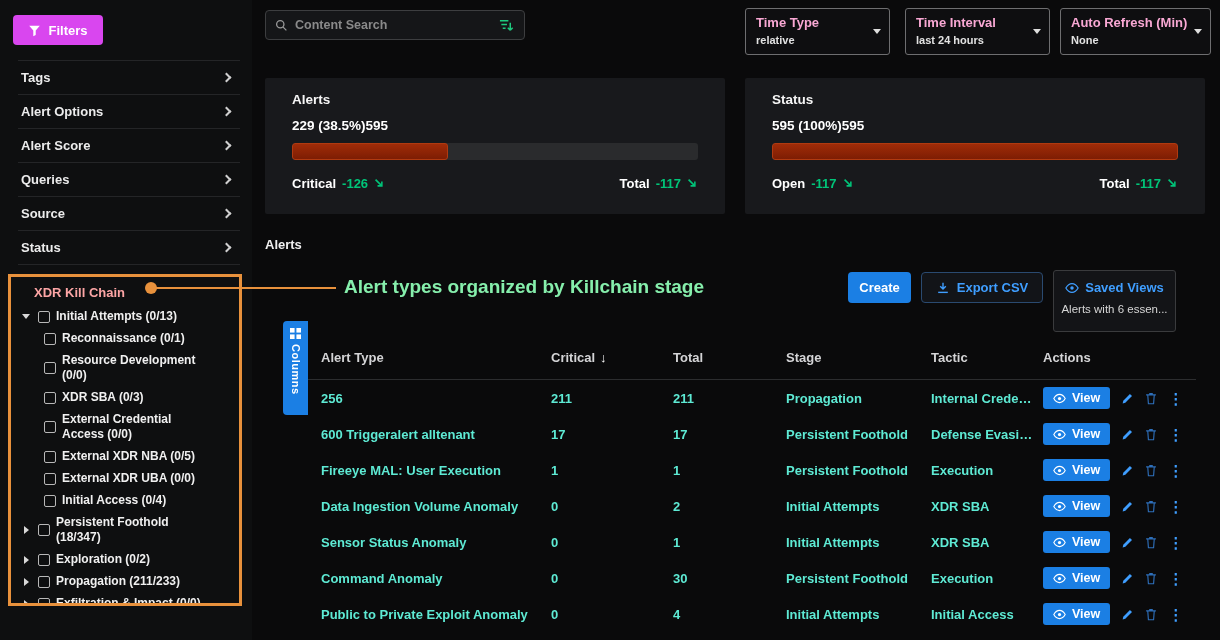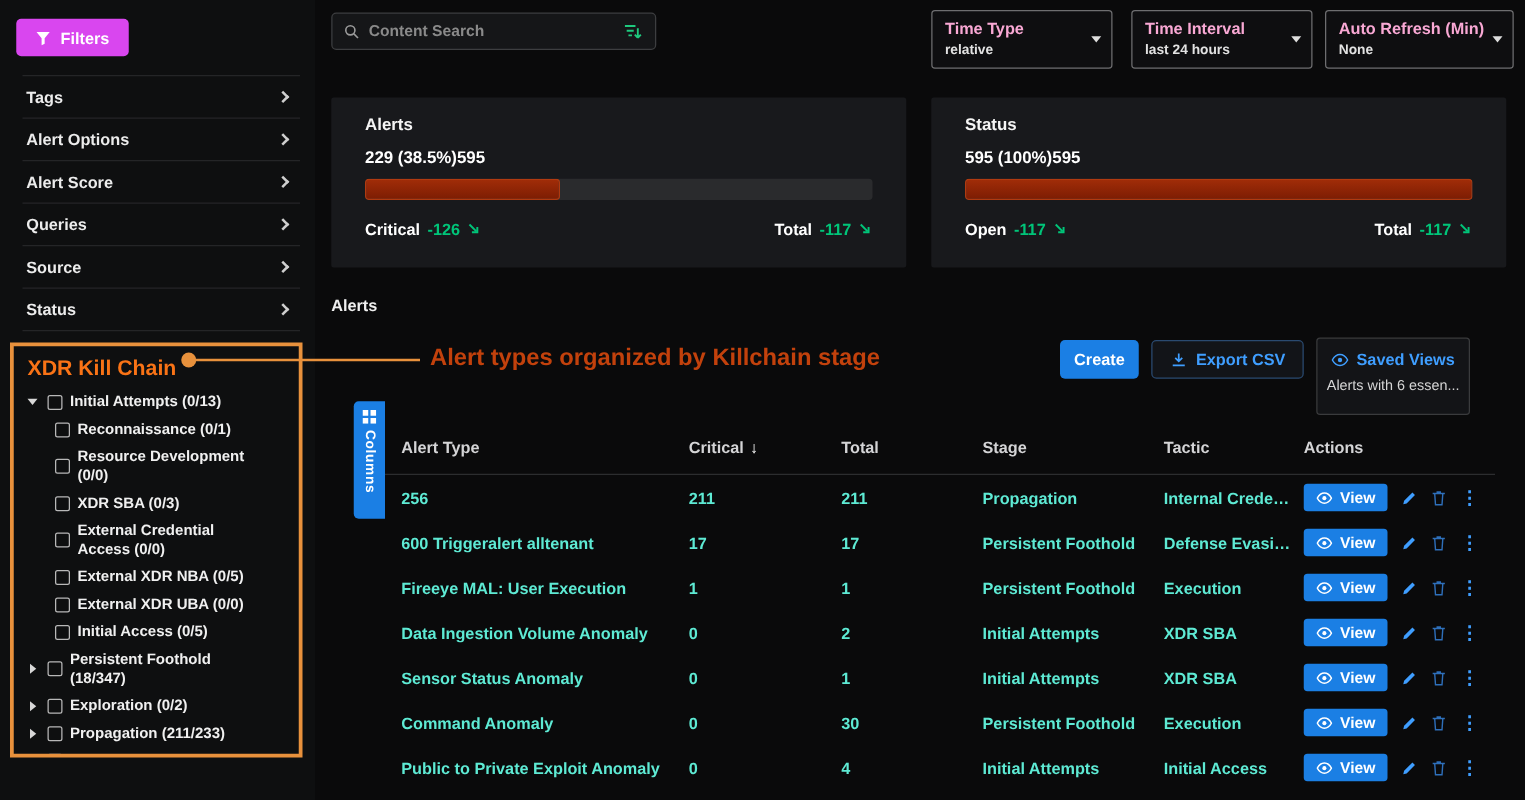--- a/index.html
+++ b/index.html
@@ -28,7 +28,7 @@
     position:absolute; left:8px; top:274px; width:234px; height:332px;
     border:3px solid #e8913c; padding:6px 4px 0 9px; overflow:hidden;
   }
-  .kc-title { font-size:17px; font-weight:bold; color:#f97316; margin:2px 0 9px 2px; cursor:pointer; }
+  .kc-title { font-size:13px; font-weight:bold; color:#fca5a5; margin:2px 0 9px 14px; cursor:pointer; }
   .tree-row { display:flex; align-items:center; gap:6px; margin-bottom:7px; cursor:pointer; }
   .tree-row .caret-box { width:12px; flex:none; display:flex; justify-content:center; }
   .caret-down { width:0; height:0; border-left:4px solid transparent; border-right:4px solid transparent; border-top:5px solid #d8d8d8; }

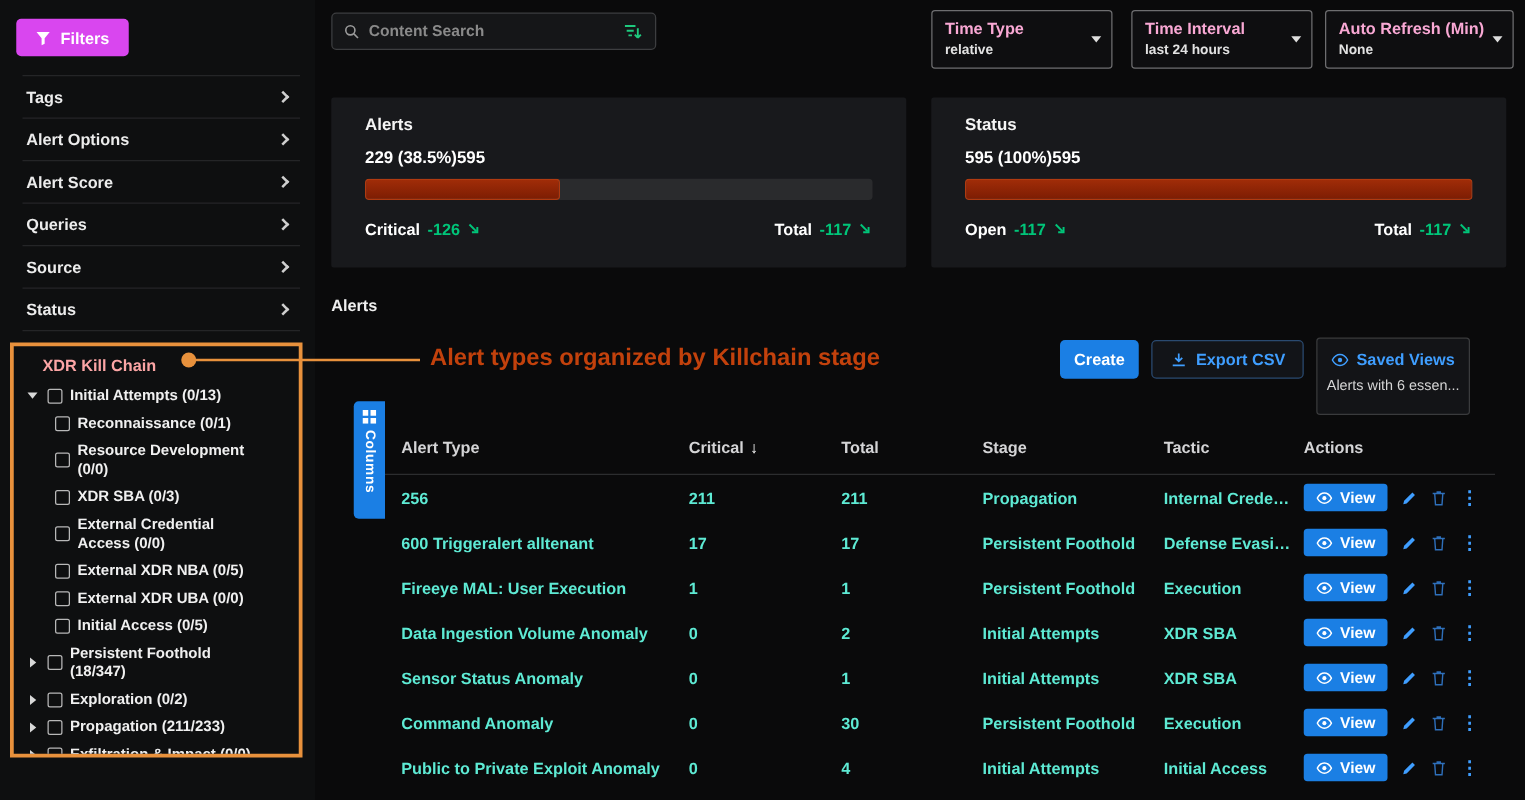--- a/index.html
+++ b/index.html
@@ -39,7 +39,7 @@
   
   .callout-dot { position:absolute; left:145px; top:282px; width:12px; height:12px; border-radius:50%; background:#e8913c; }
   .callout-line { position:absolute; left:156px; top:287px; width:180px; height:2px; background:#e8913c; }
-  .annotation { position:absolute; left:344px; top:276px; font-size:19px; font-weight:bold; color:#c2410c; }
+  .annotation { position:absolute; left:344px; top:276px; font-size:19px; font-weight:bold; color:#86efac; }
   
   .search-box {
     position:absolute; left:265px; top:10px; width:260px; height:30px;

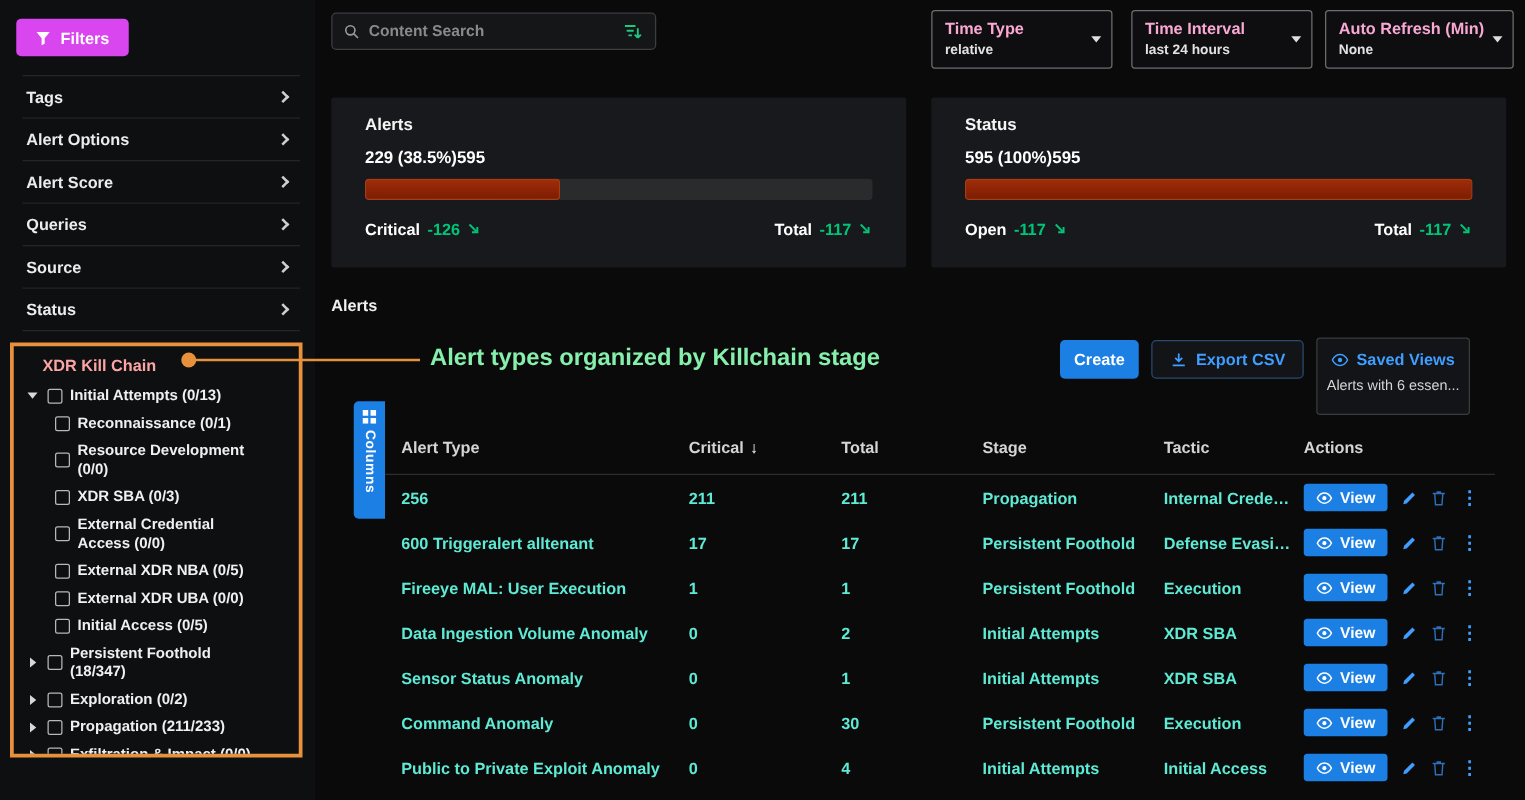--- a/index.html
+++ b/index.html
@@ -193,7 +193,7 @@
       </div>
       <div class="tree-row lvl1">
         <span class="cb"></span>
-        <span class="tree-lbl">Initial Access (0/5)</span>
+        <span class="tree-lbl">Initial Access (0/4)</span>
       </div>
       <div class="tree-row">
         <span class="caret-box">

